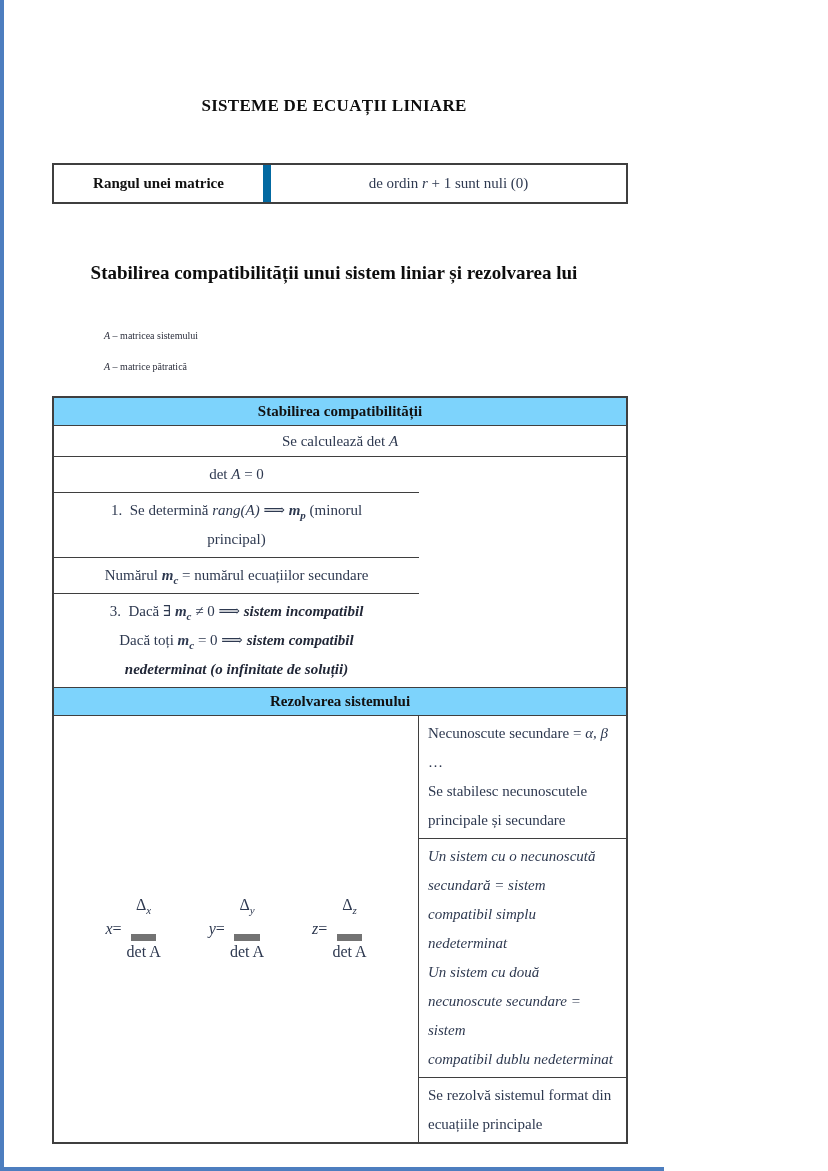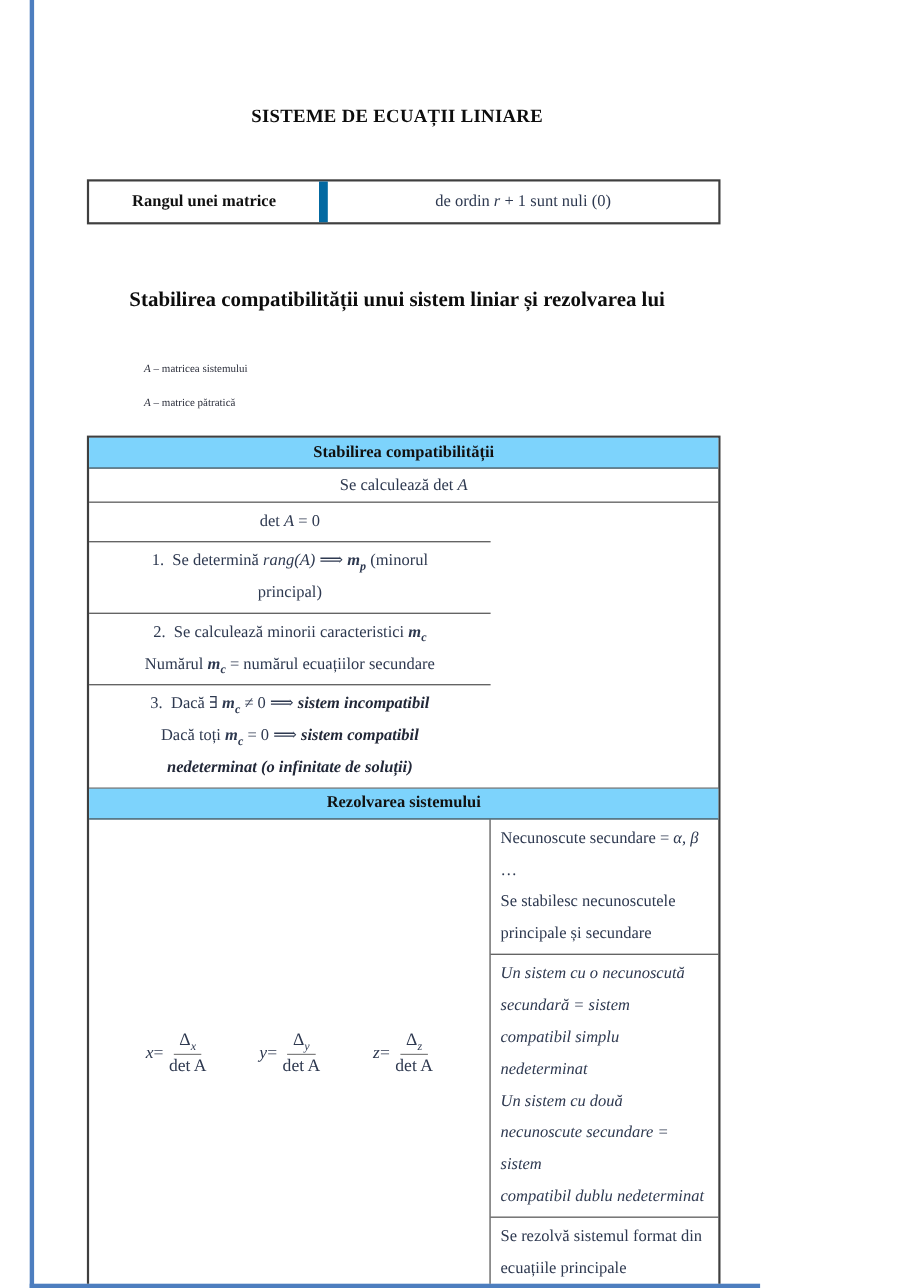--- a/index.html
+++ b/index.html
@@ -13,7 +13,6 @@
     font-family:"Liberation Serif","DejaVu Serif","DejaVu Sans",serif;
     color:#2e3950;
     overflow:hidden;
-    margin-left:27px;
   }
   .title {
     padding-top:96px;

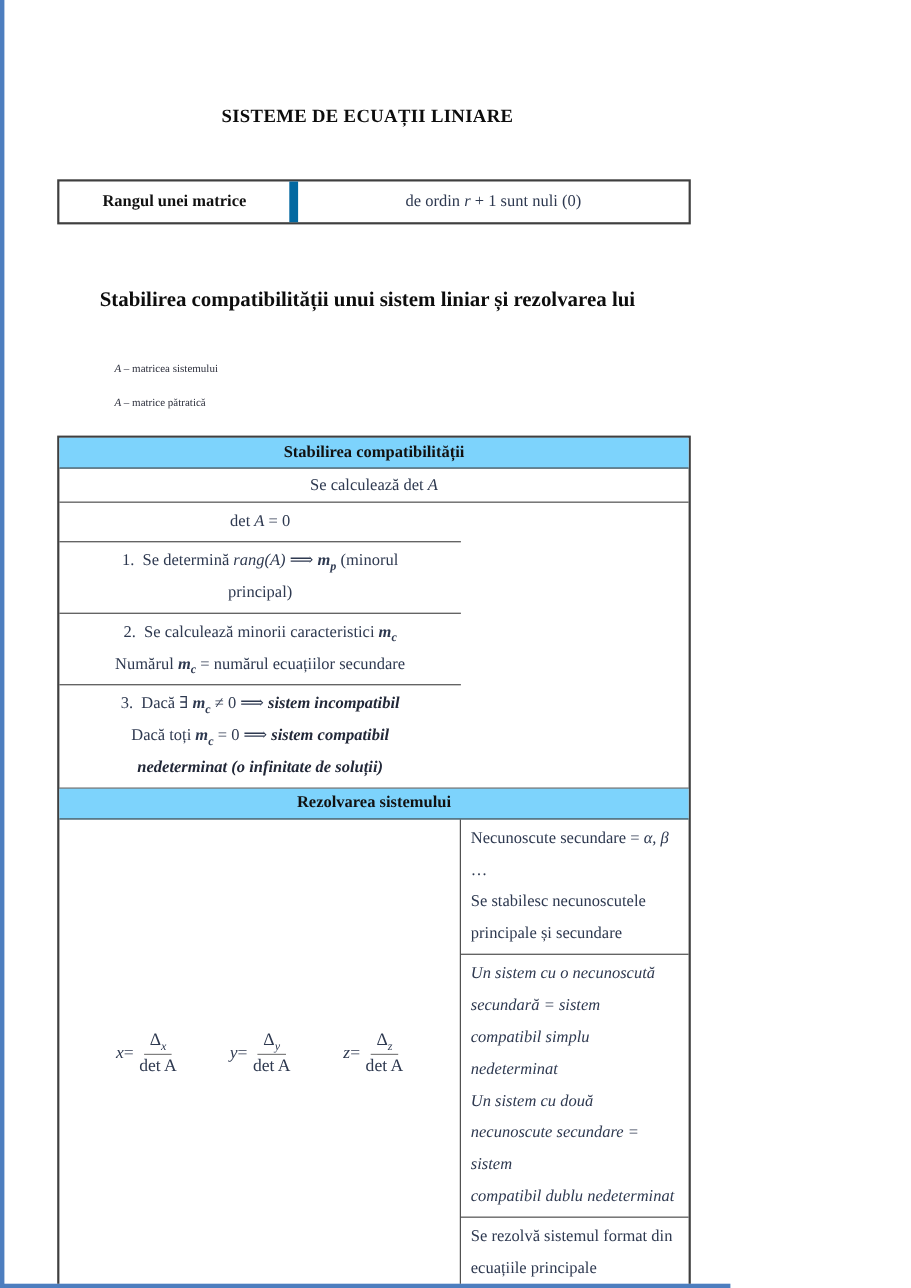--- a/index.html
+++ b/index.html
@@ -158,7 +158,6 @@
           <div class="line">principal)</div>
         </div>
         <div class="rrow center">
-          <div class="line"><span>2.&nbsp;&nbsp;Se calculează minorii caracteristici </span><span class="mvar">m</span><sub class="mvar">c</sub></div>
           <div class="line"><span>Numărul </span><span class="mvar">m</span><sub class="mvar">c</sub><span> = numărul ecuațiilor secundare</span></div>
         </div>
         <div class="rrow center">

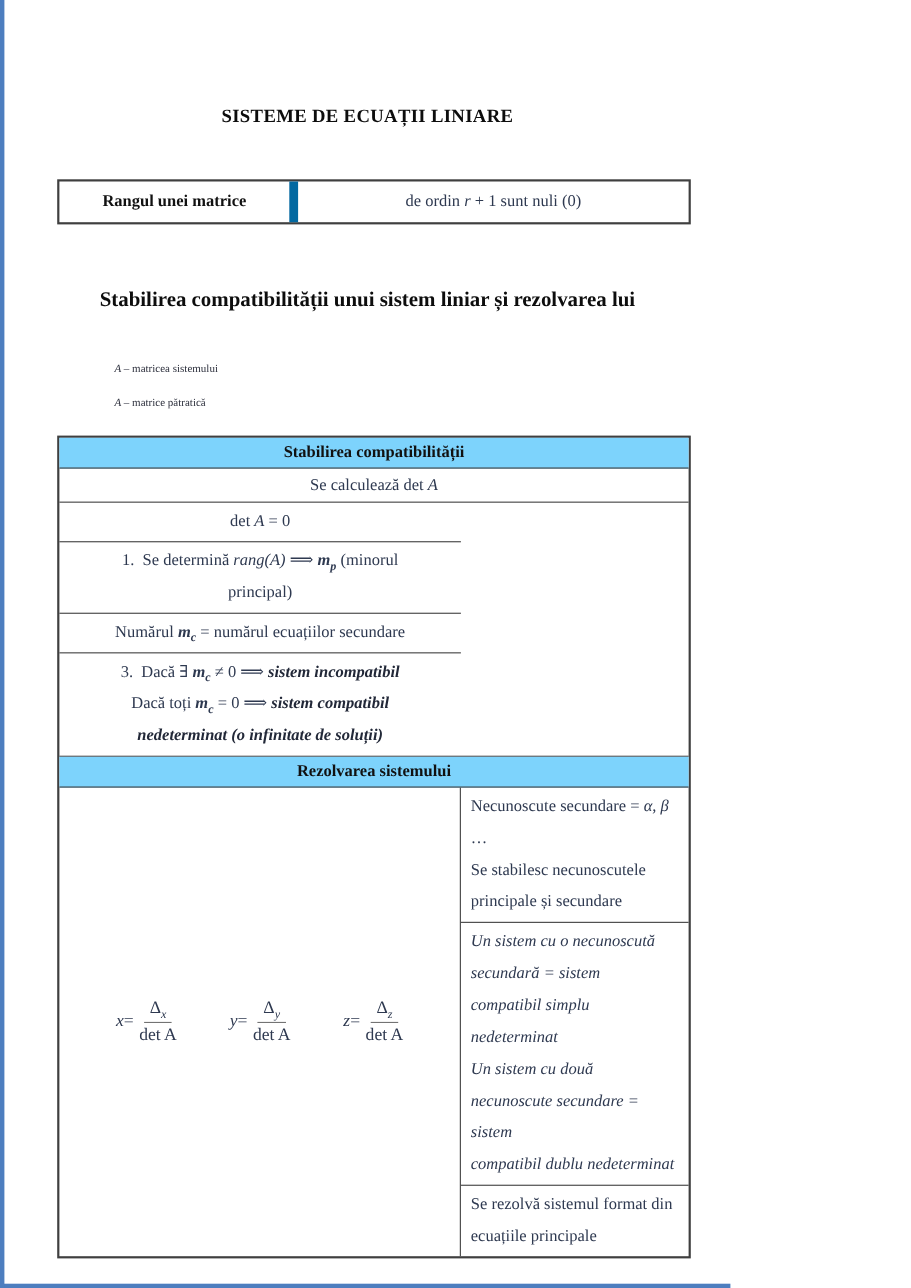--- a/index.html
+++ b/index.html
@@ -120,7 +120,7 @@
     margin-left:5px;
     line-height:1.3;
   }
-  .frac .num { border-bottom:1px solid #737373; padding:0 5px 1px; display:block; }
+  .frac .num { border-bottom:7px solid #737373; padding:0 5px 18px; display:block; }
   .frac .den { padding-top:1px; display:block; }
 </style>
 </head>

